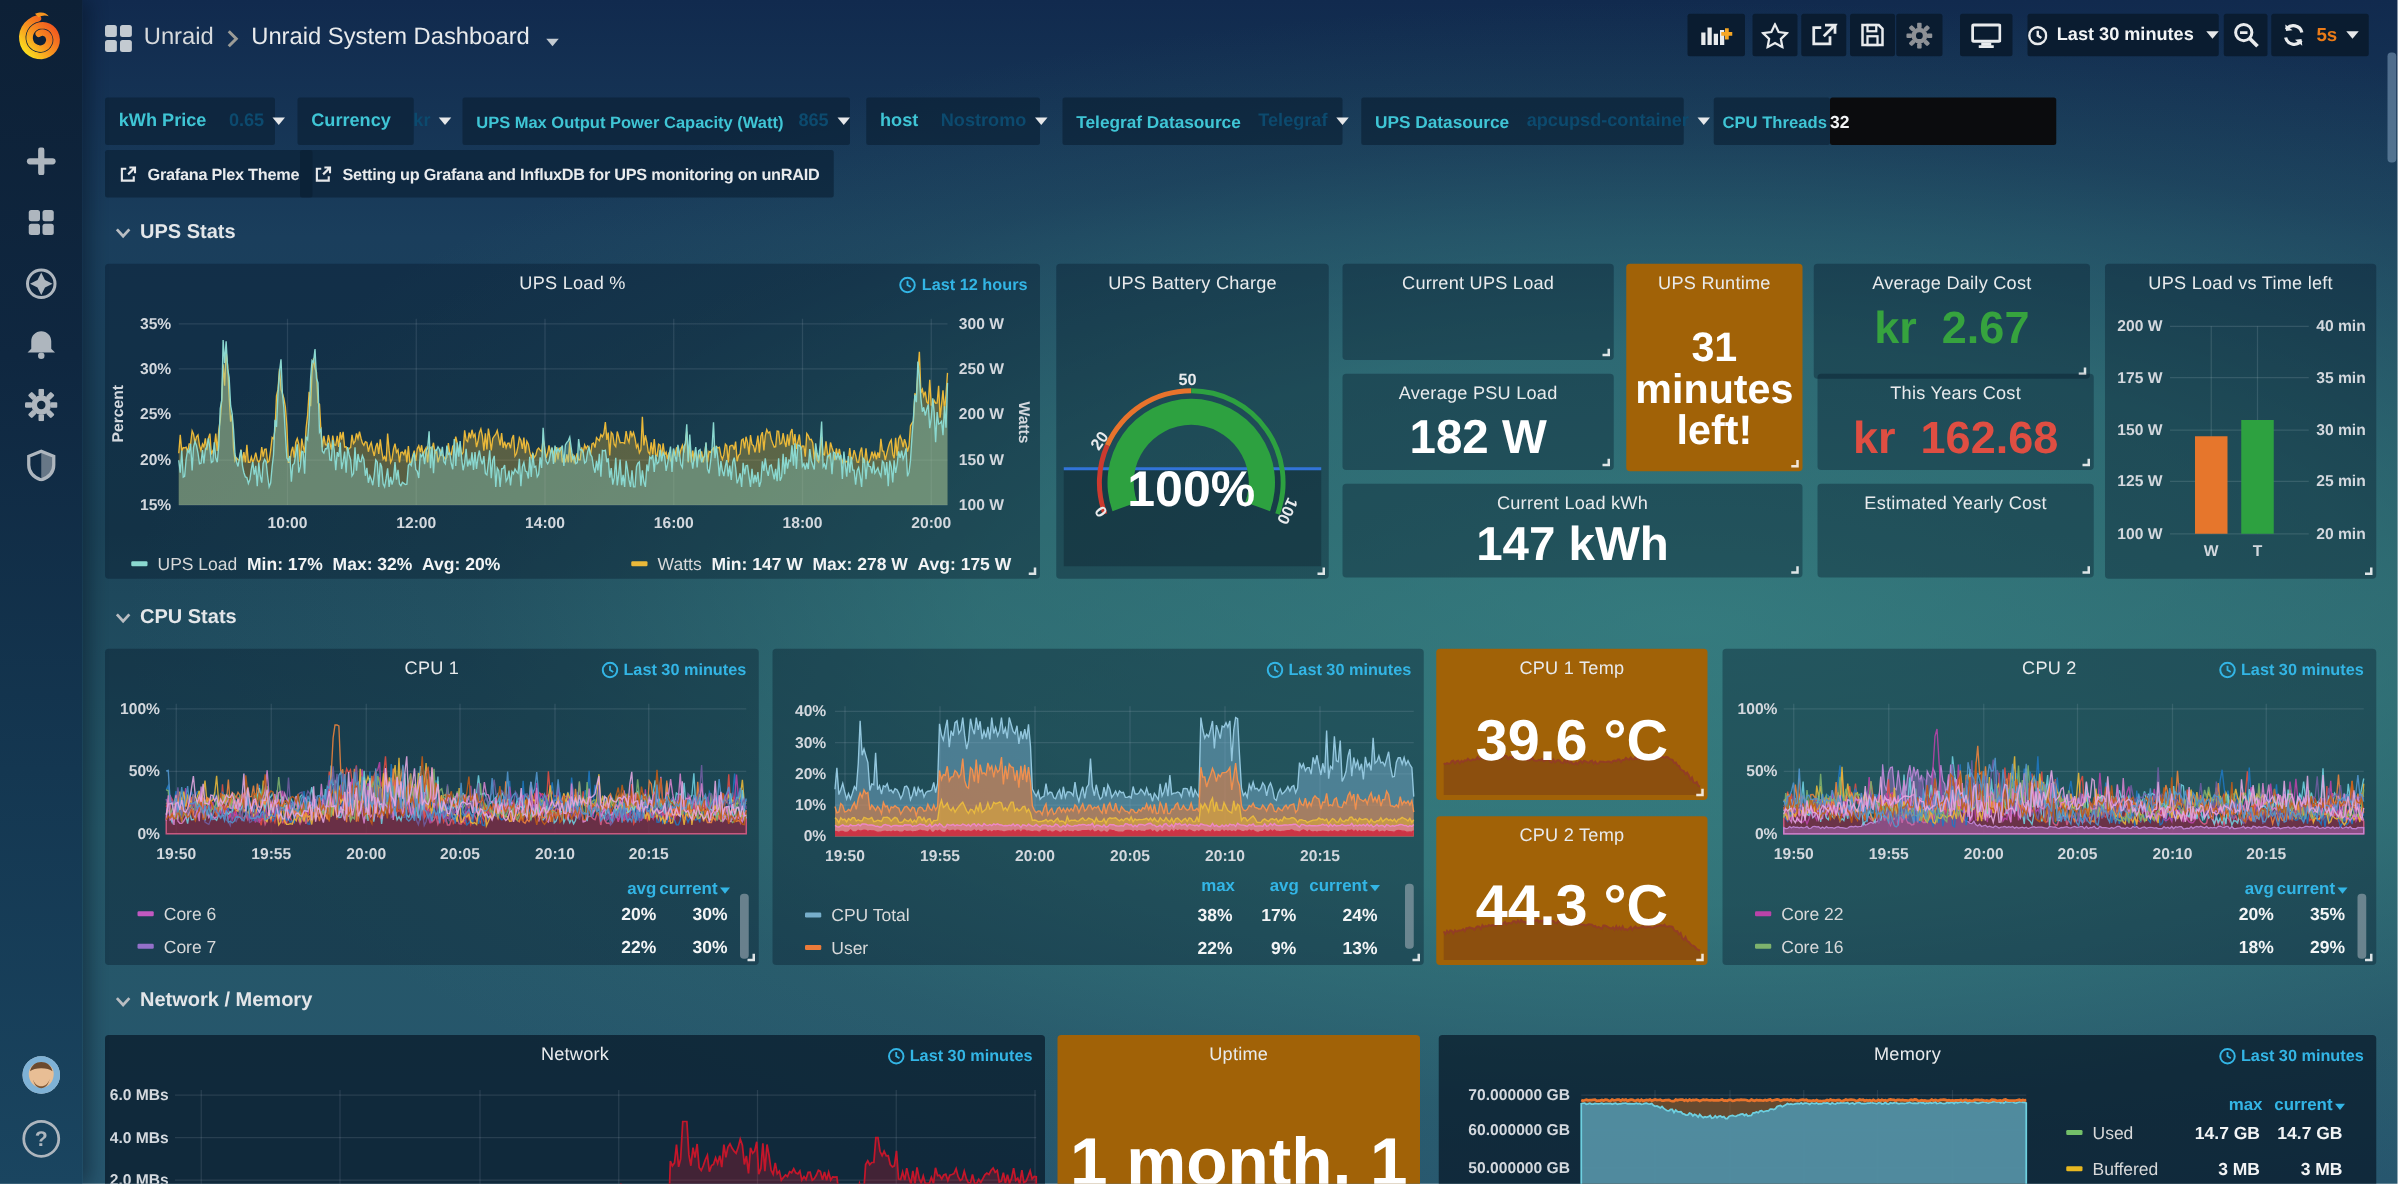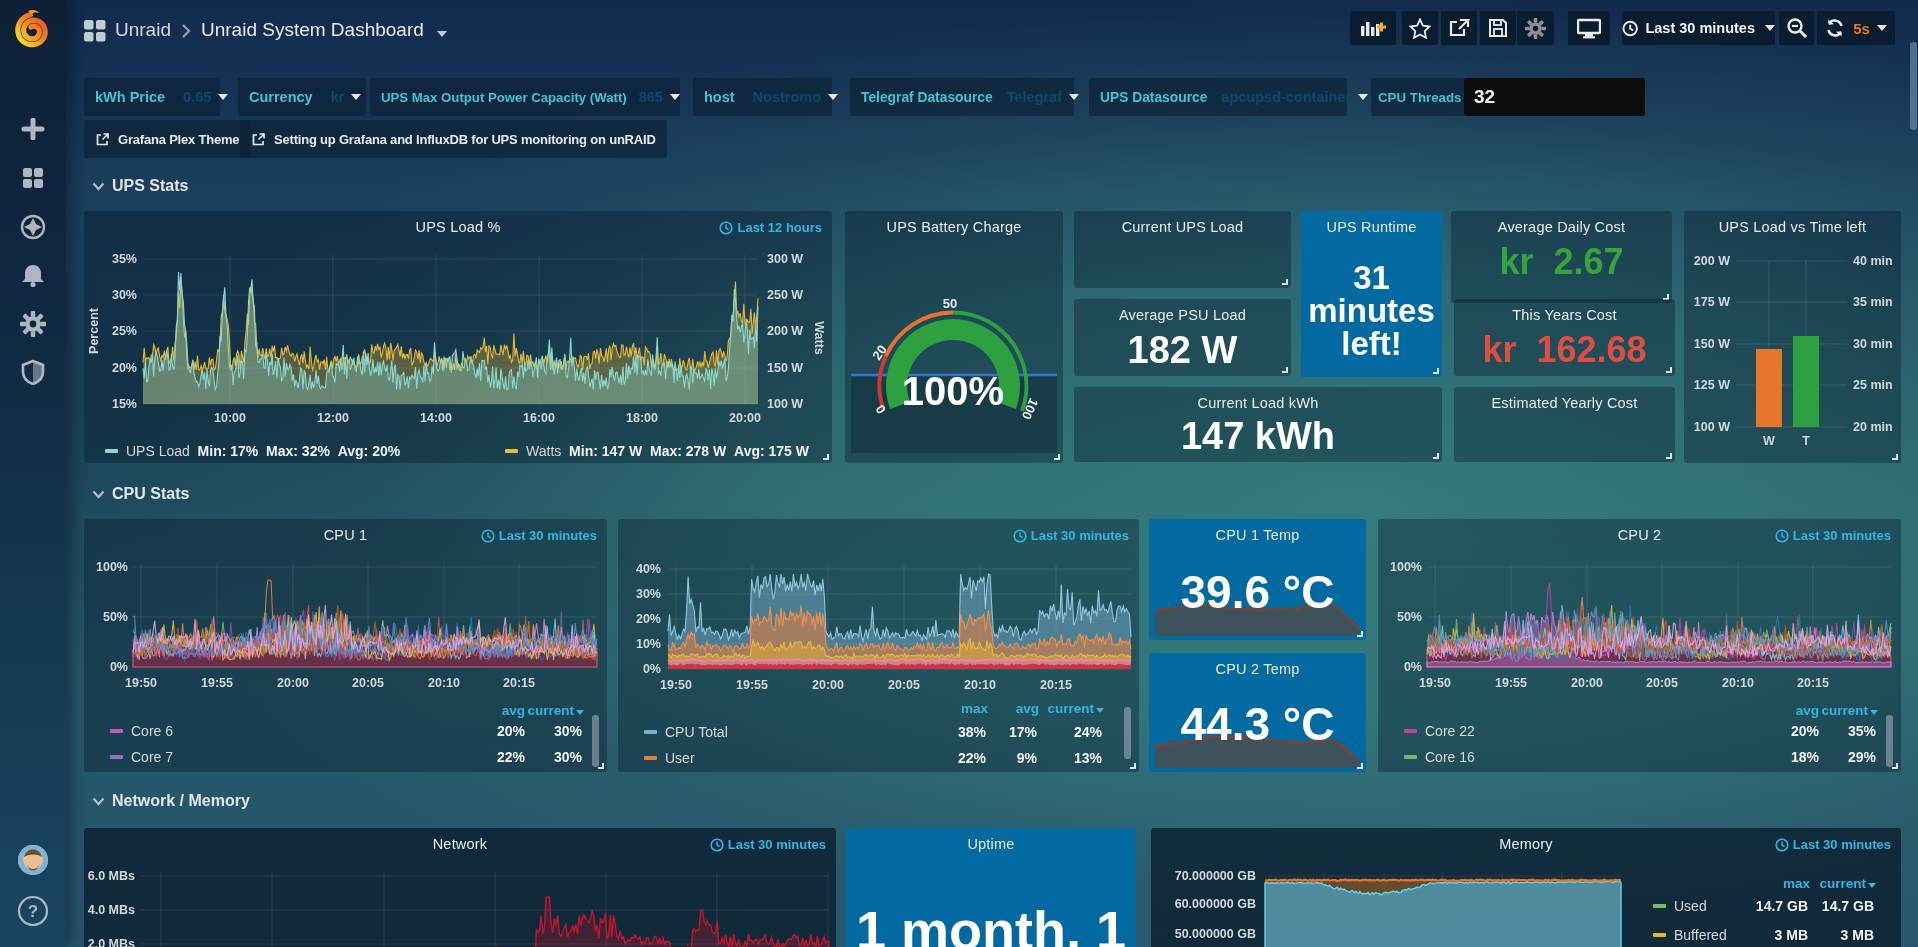--- a/index.html
+++ b/index.html
@@ -200,7 +200,7 @@
     <span class="vval">0.65</span>
     <span class="caret"></span>
   </div>
-<div class="vbox" style="left:238px;top:78px;width:128px">
+<div class="vbox" style="left:238px;top:78px;width:93px">
     <span class="vlab" style="font-size:14.5px;margin-right:18px">Currency</span>
     <span class="vval">kr</span>
     <span class="caret"></span>

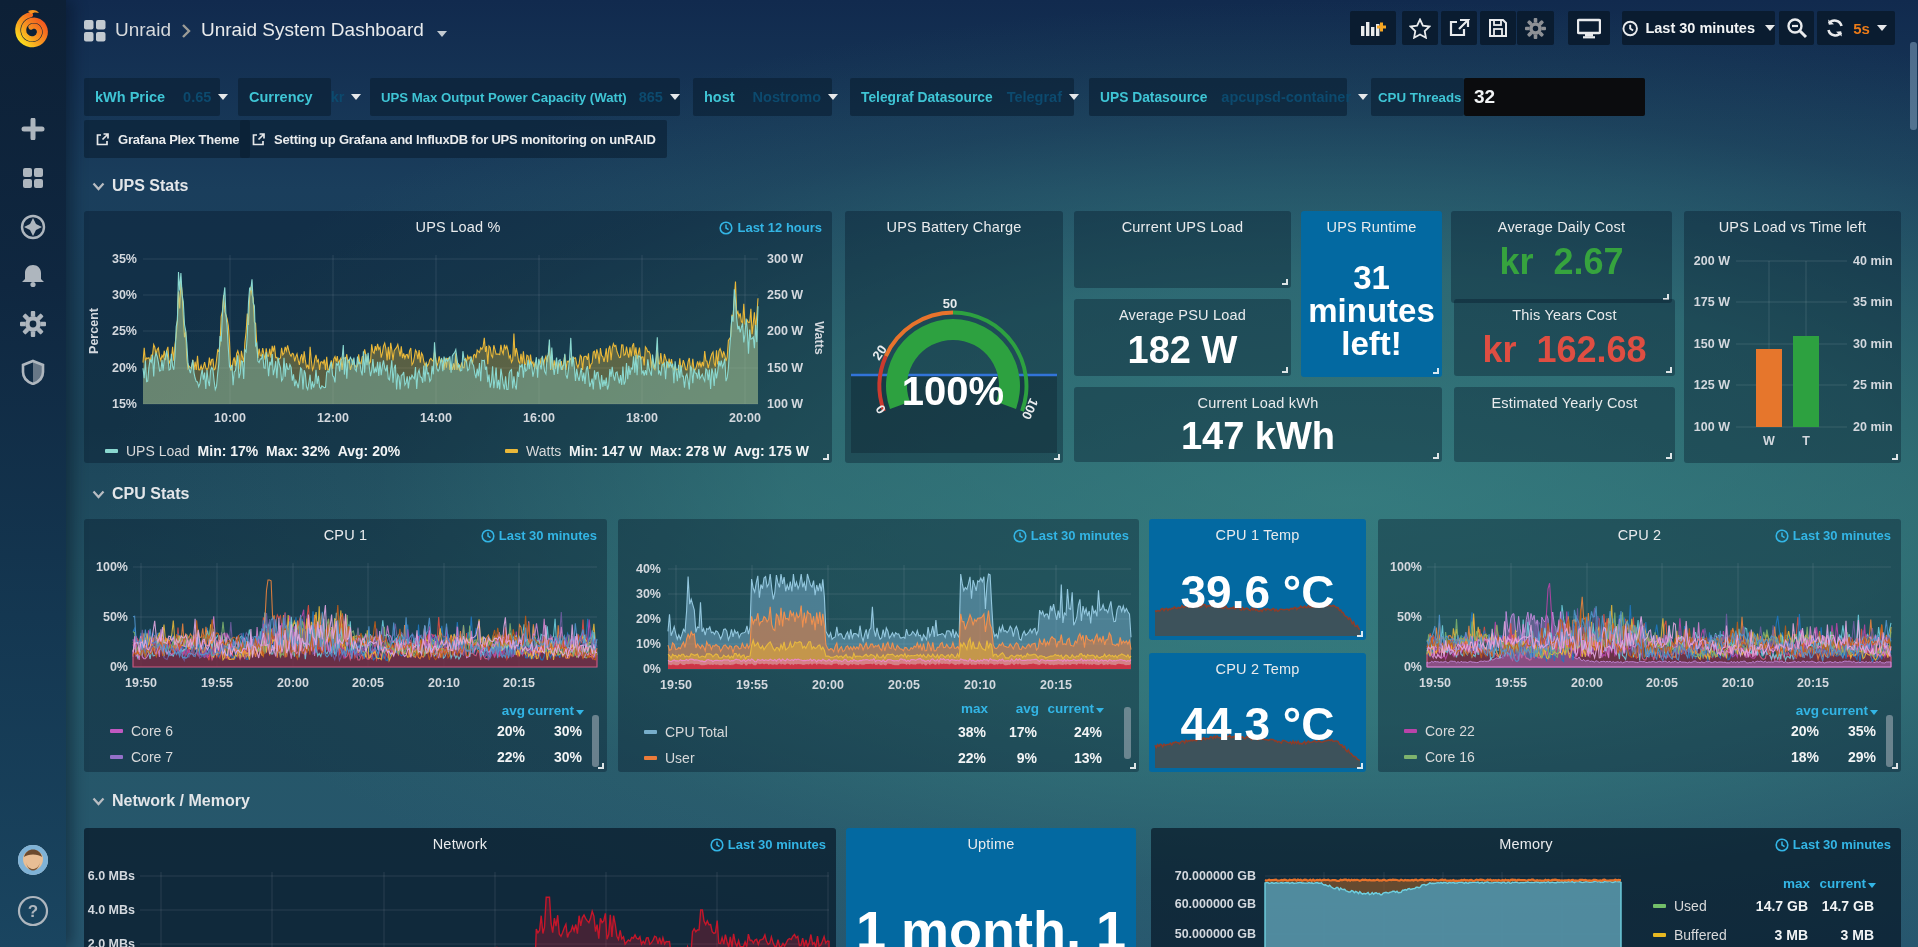--- a/index.html
+++ b/index.html
@@ -228,7 +228,7 @@
 <div class="vbox" style="left:1371px;top:78px;width:93px;padding:0 7px">
     <span class="vlab" style="font-size:13.3px;margin-right:0">CPU Threads</span>
   </div>
-<div class="abs" style="left:1464px;top:78px;width:181px;height:38px;background:#0B0C0E;border-radius:2px;color:#F2F4F5;font-weight:bold;font-size:19px;line-height:38px;padding-left:10px">32</div>
+<div class="abs" style="left:1464px;top:78px;width:181px;height:38px;background:#0B0C0E;border-radius:2px;color:#F2F4F5;font-weight:bold;font-size:14px;line-height:38px;">32</div>
 <div class="vbox" style="left:84px;top:120px;border-radius:2px">
     <svg width="15" height="15" viewBox="0 0 15 15" style="margin-right:8px;flex-shrink:0">
       <path d="M6,3 H2.5 V12.5 H12 V9" fill="none" stroke="#E6E8EA" stroke-width="1.7"></path>

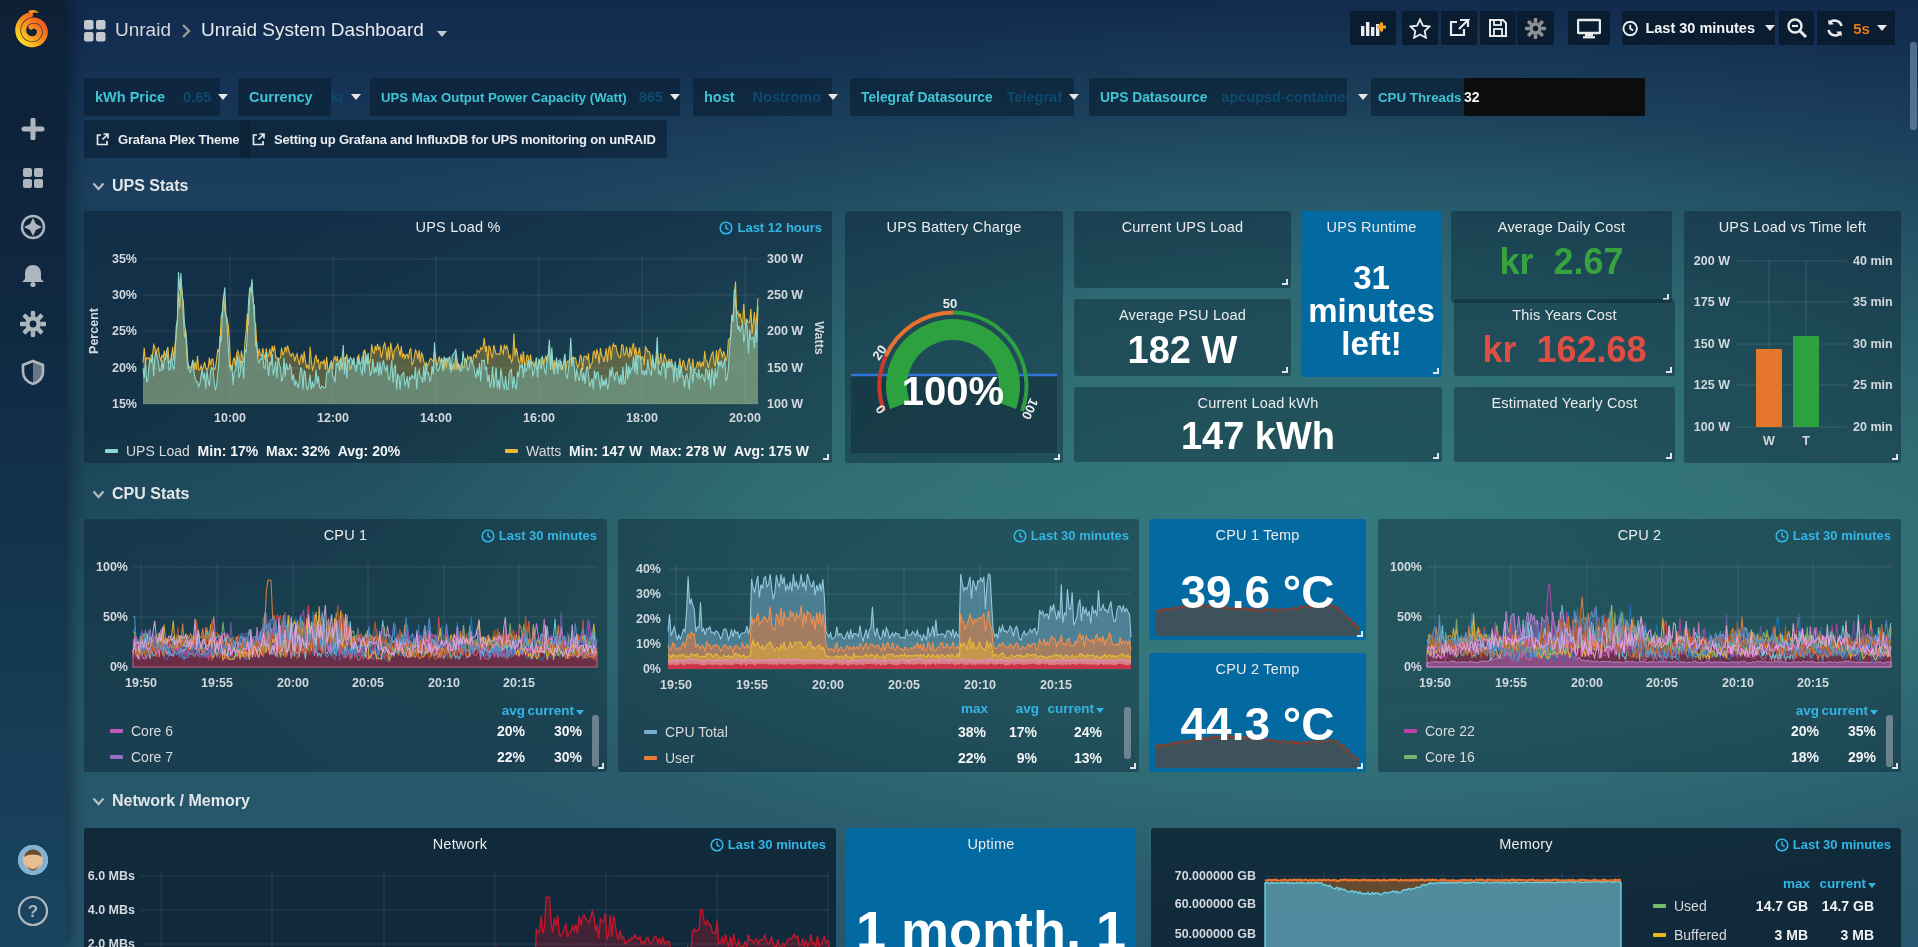--- a/index.html
+++ b/index.html
@@ -14,7 +14,7 @@
 .sic{position:absolute;left:0;width:66px;text-align:center}
 .panel{position:absolute;background:rgba(4,18,34,0.34);border-radius:3px}
 .paneld{position:absolute;background:rgba(4,18,34,0.66);border-radius:3px}
-.pgreen{position:absolute;background:#0369a1;border-radius:3px;overflow:hidden}
+.pgreen{position:absolute;background:#a16207;border-radius:3px;overflow:hidden}
 .ptitle{position:absolute;left:0;right:0;top:8px;text-align:center;font-size:14.5px;font-weight:normal;color:#E9EBED;letter-spacing:0.2px}
 .reltime{position:absolute;top:9px;font-size:13px;font-weight:bold;color:#33B5E5}
 .corner{position:absolute;right:3px;bottom:3px;width:6px;height:6px;border-right:2px solid rgba(255,255,255,0.85);border-bottom:2px solid rgba(255,255,255,0.85)}

